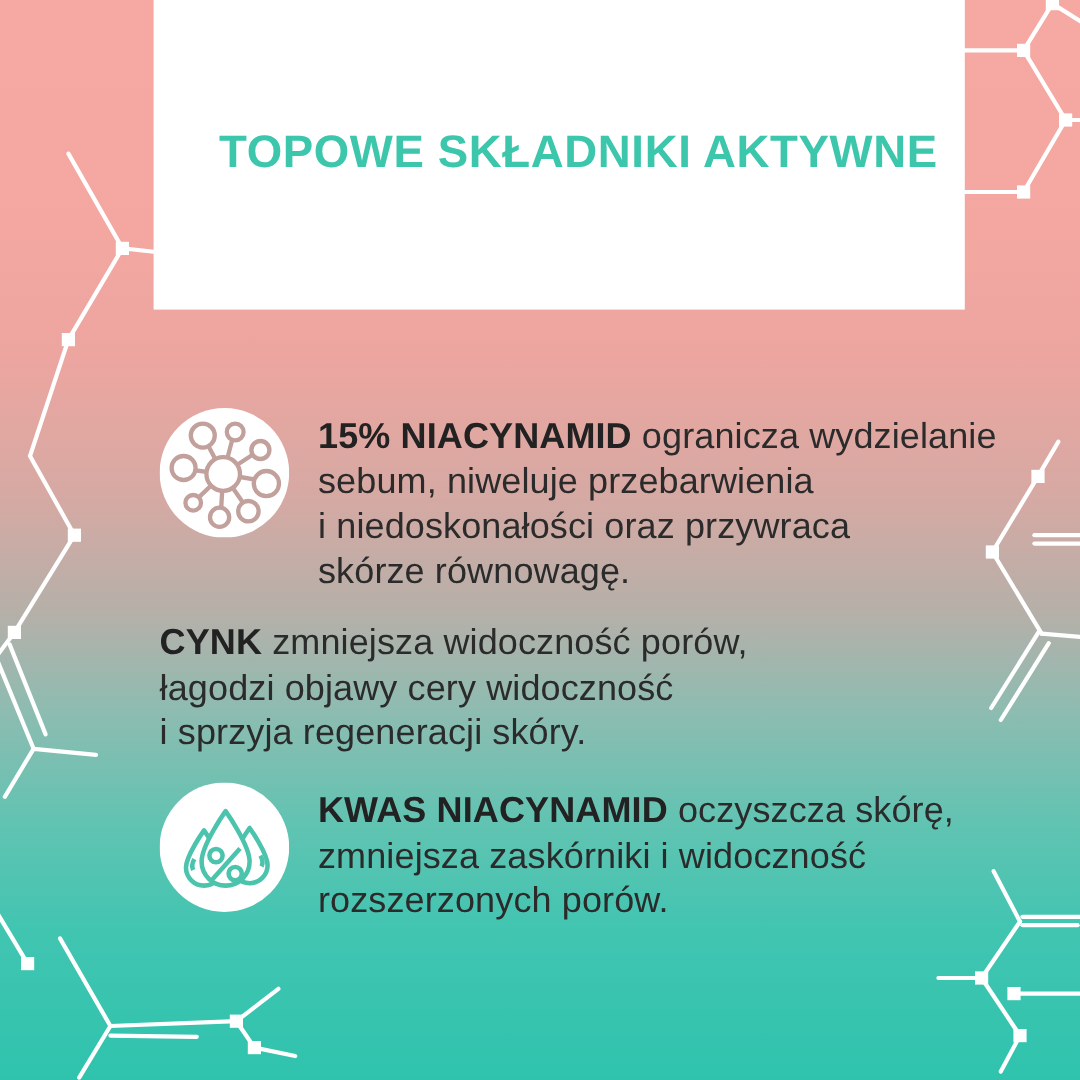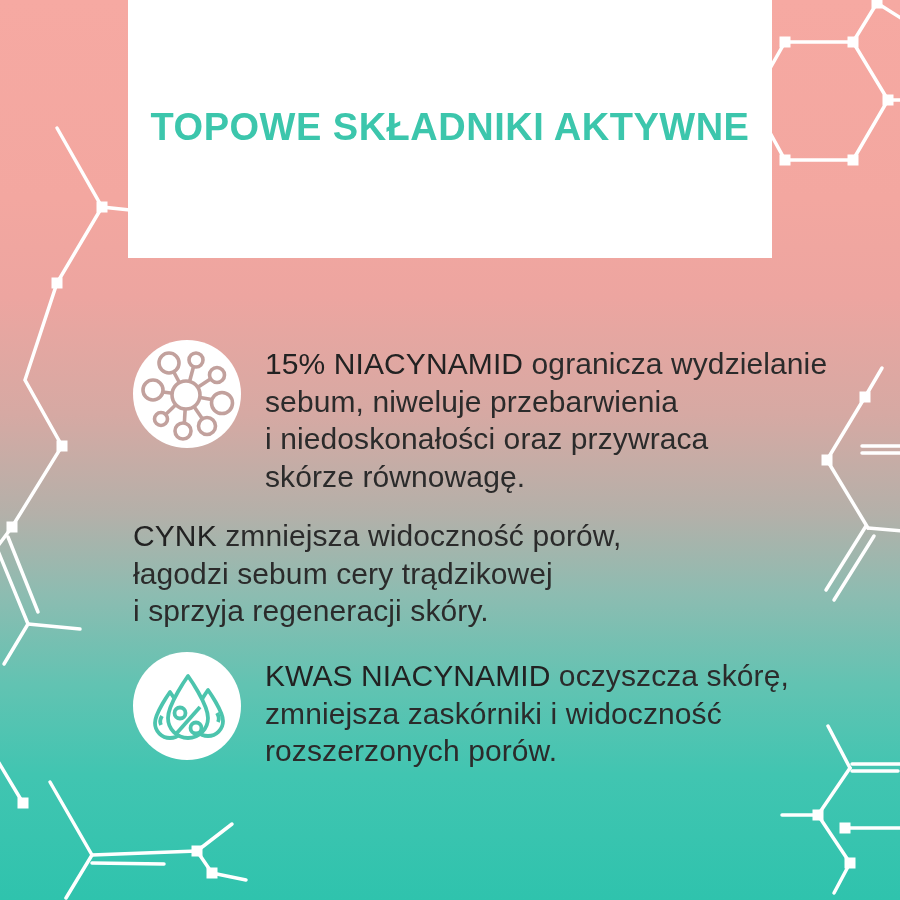--- a/index.html
+++ b/index.html
@@ -17,7 +17,7 @@
   .decor{position:absolute;left:0;top:0;pointer-events:none;}
   .header-box{
     position:absolute;left:128px;top:0;width:644px;height:258px;
-    background:#ffffff;display:flex;align-items:center;justify-content:center;
+    background:#ffffff;display:flex;align-items:center;justify-content:center;padding-left:32px;
   }
   .header-title{
     margin-top:-4px;

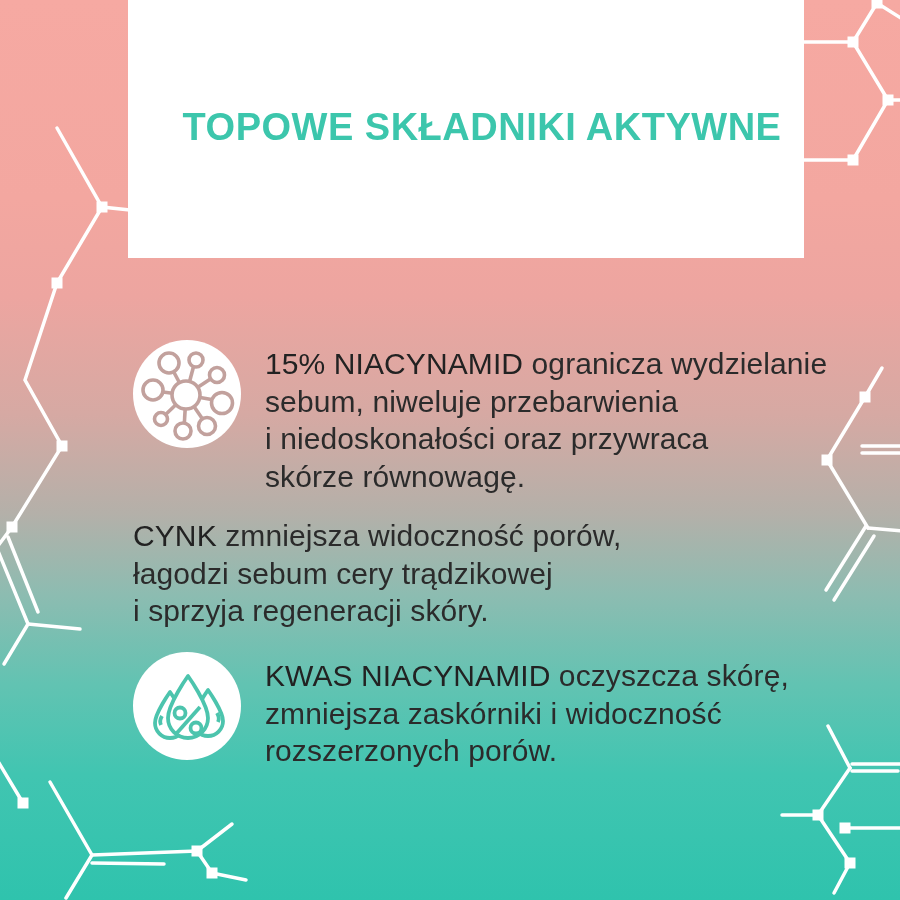--- a/index.html
+++ b/index.html
@@ -31,7 +31,7 @@
     color:#2b2b2b;font-size:30px;line-height:37.5px;
     white-space:pre-line;letter-spacing:.1px;
   }
-  .section-text b{font-weight:400;color:#222222;}
+  .section-text b{font-weight:700;color:#222222;}
   .s1{top:340px;}
   .s2{top:512px;}
   .s3{top:652px;}

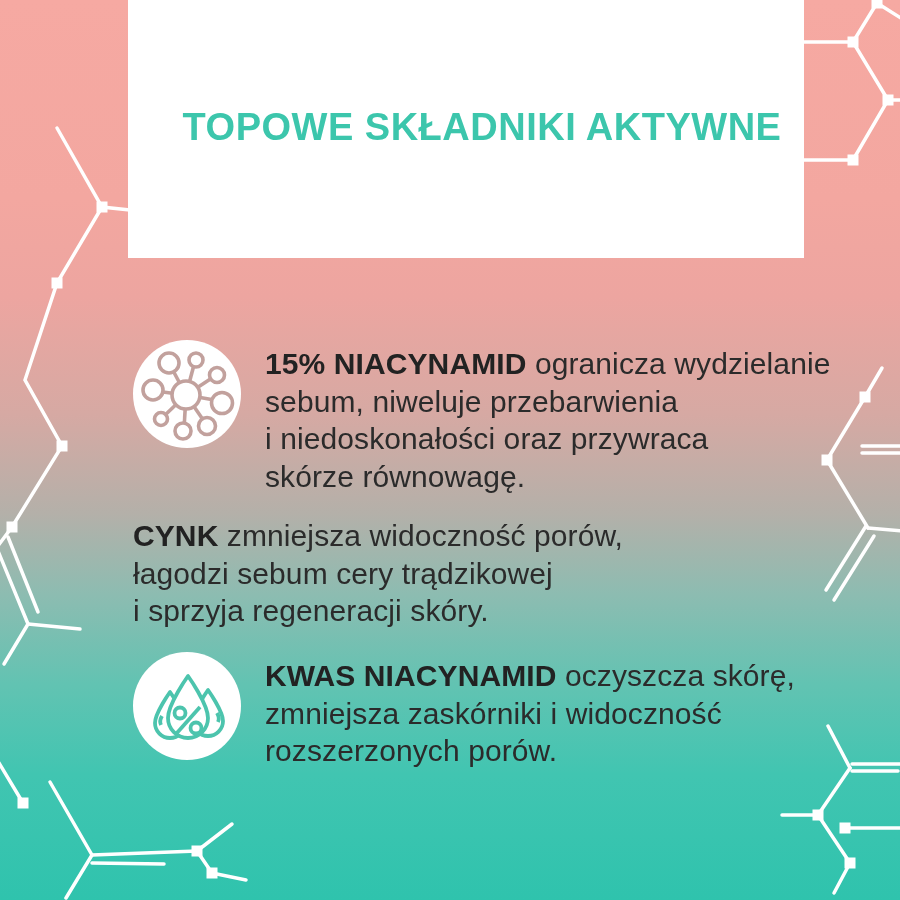--- a/index.html
+++ b/index.html
@@ -144,7 +144,7 @@
 
   <div class="section s2">
     <p class="section-text"><b>CYNK</b><span> zmniejsza widoczność porów,
-łagodzi sebum cery trądzikowej
+łagodzi objawy cery widoczność
 i sprzyja regeneracji skóry.</span></p>
   </div>
 

